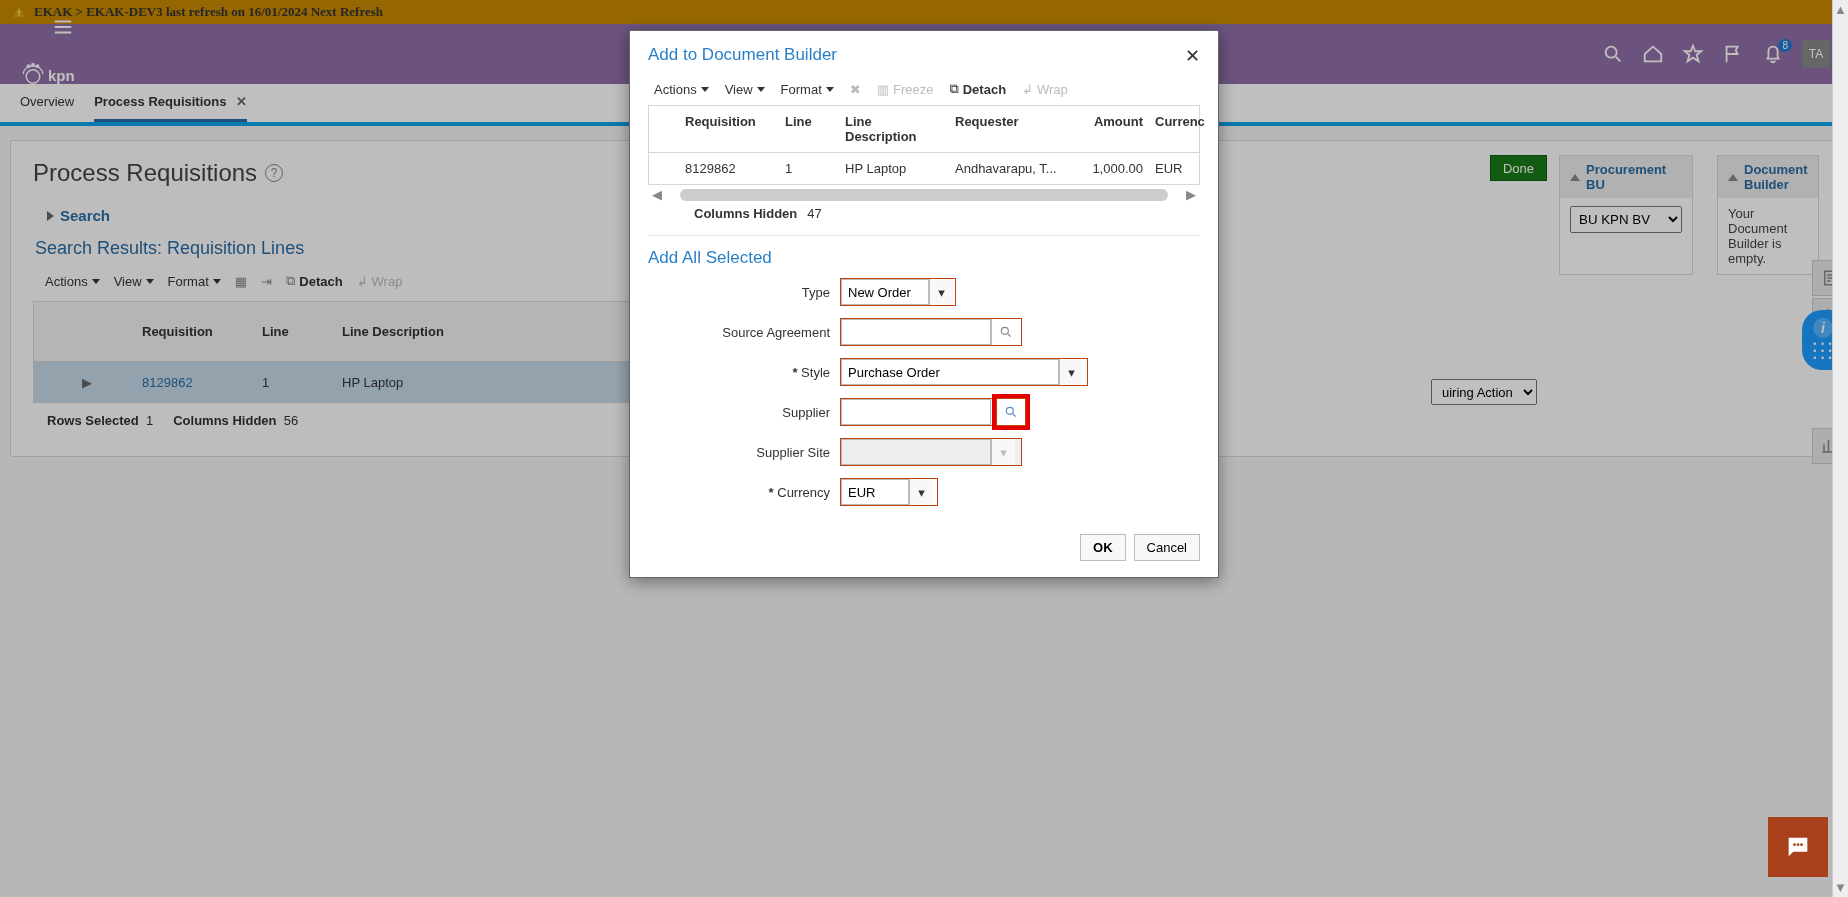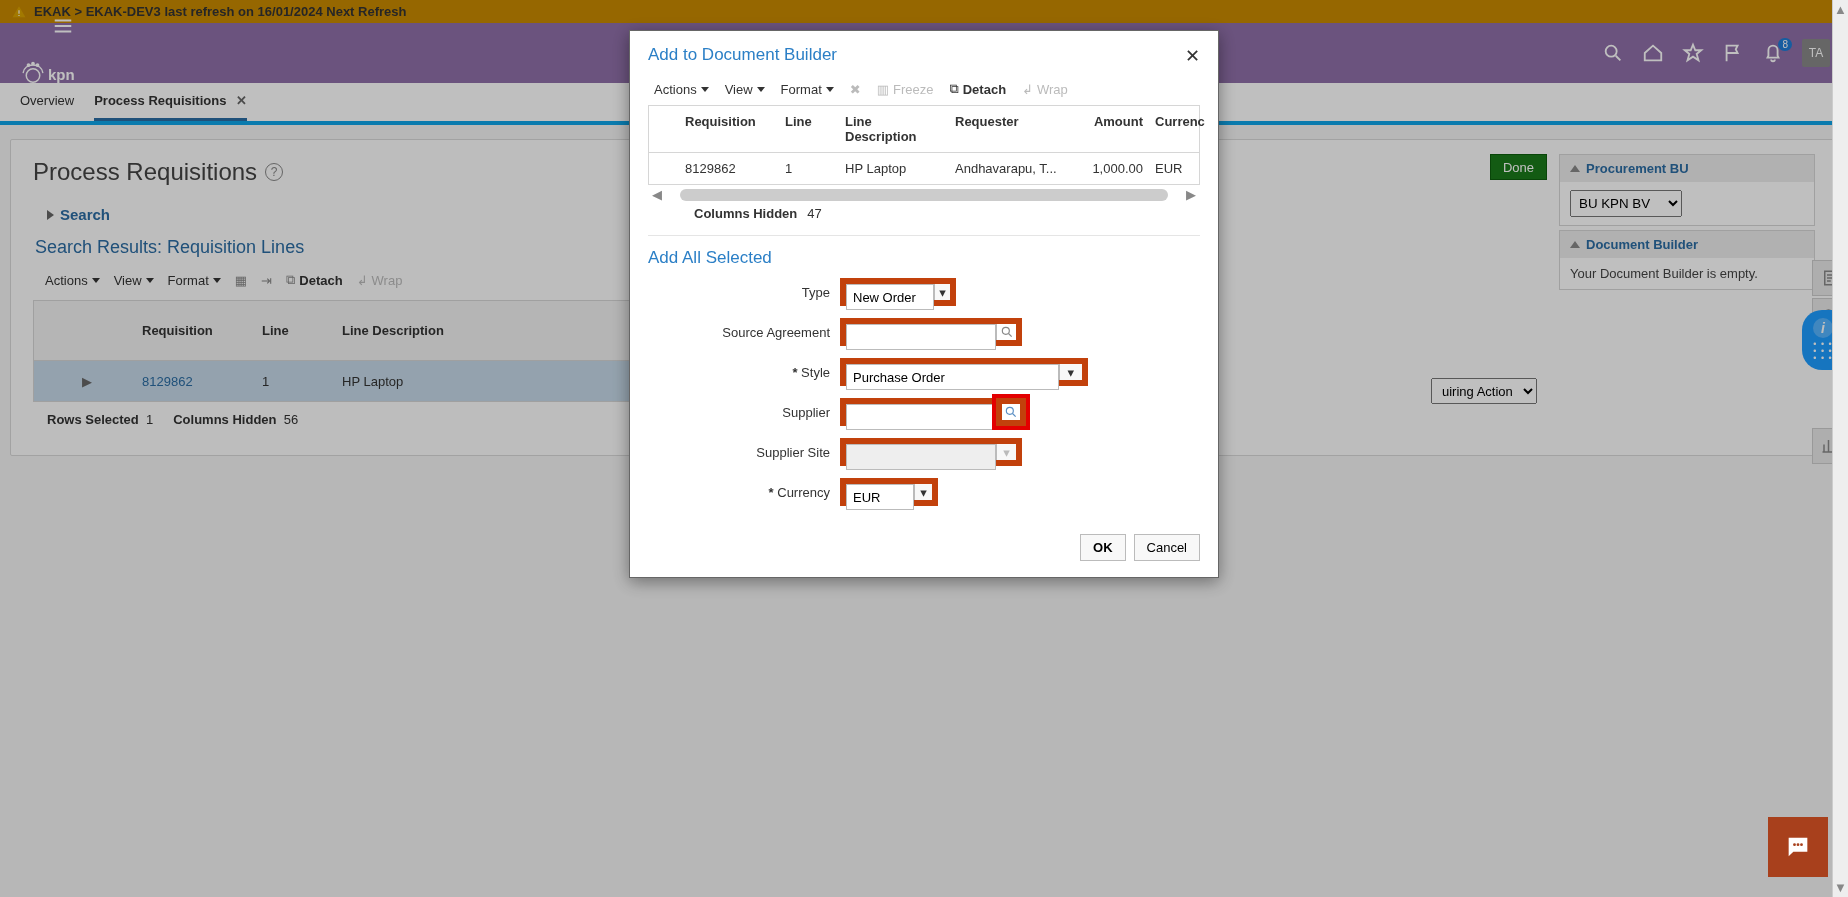--- a/index.html
+++ b/index.html
@@ -6,7 +6,7 @@
 body { font-family: Arial, Helvetica, sans-serif; font-size: 13px; color: #333; background: #f5f5f5; overflow: hidden; }
 
 
-.warning-bar { background: #c98a00; color: #333; padding: 4px 12px; display: flex; align-items: center; gap: 8px; font-size: 13px; font-weight: bold; }
+.warning-bar { background: #c98a00; color: #333; padding: 4px 12px; display: flex; align-items: center; gap: 8px; font-size: 13px; font-weight: bold; font-family: Liberation Serif, serif; }
 .warning-triangle { color: #d9b84c; }
 
 

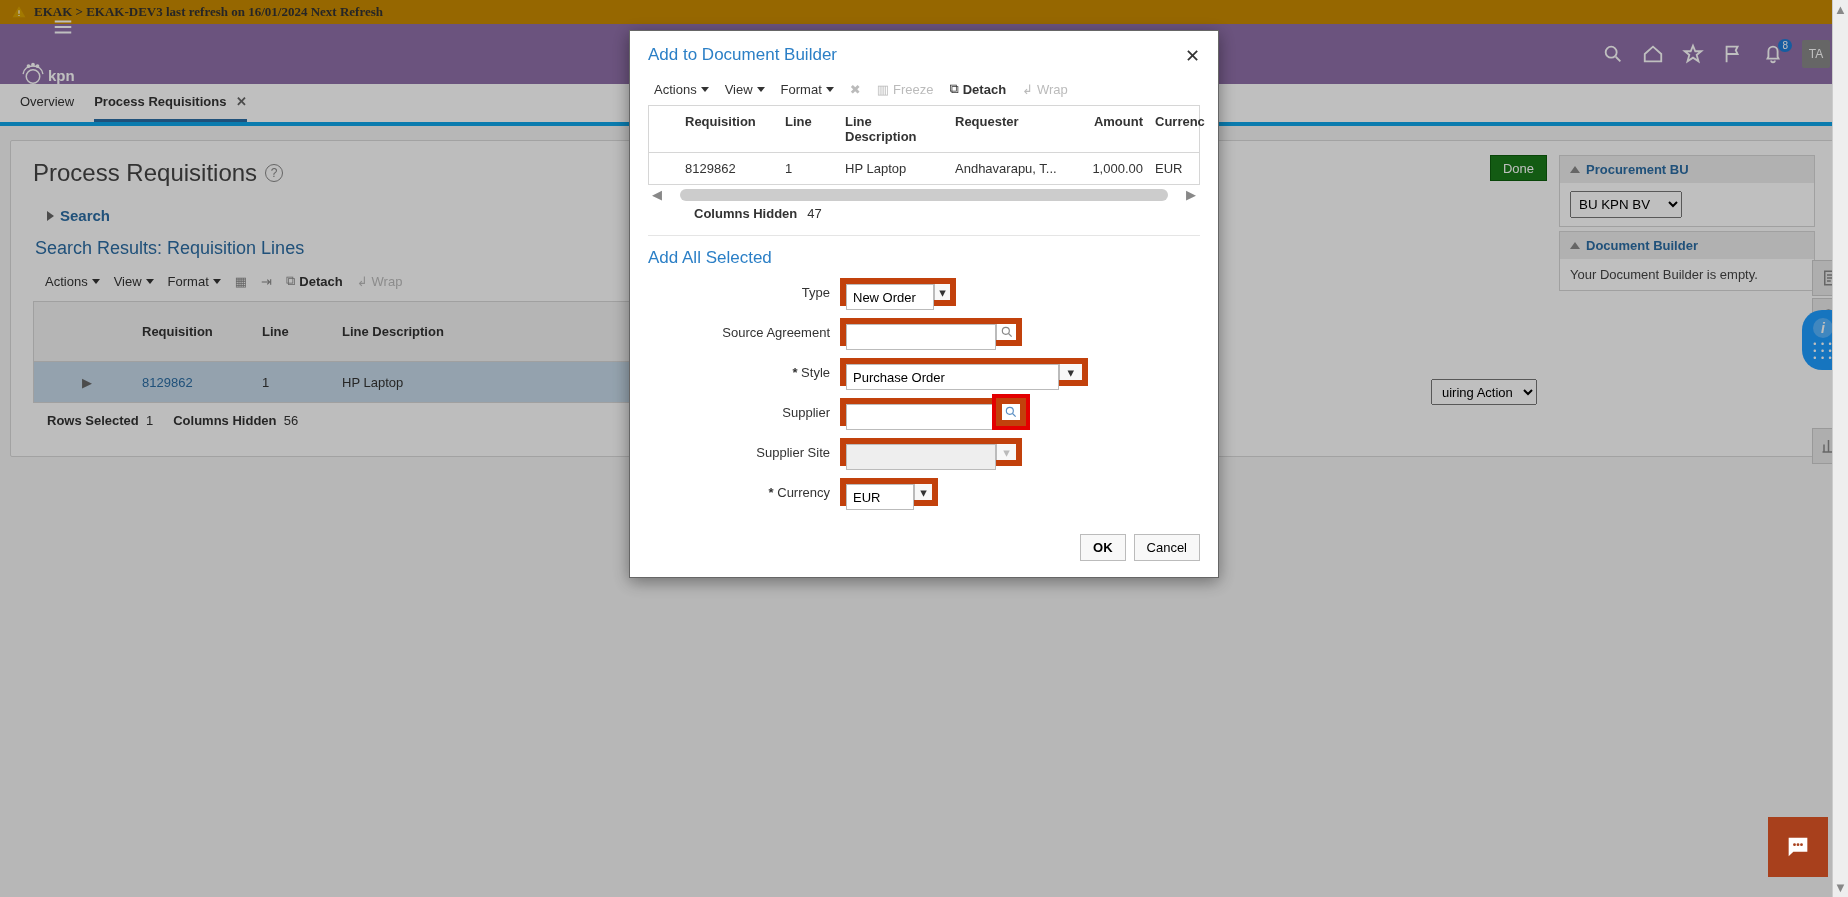--- a/index.html
+++ b/index.html
@@ -56,7 +56,7 @@
 
 .right-panels { position: absolute; right: 22px; top: 14px; display: flex; align-items: flex-start; gap: 12px; }
 .done-btn { background: #1a7a1a; color: #fff; border: 1px solid #0d5d0d; padding: 4px 12px; font-size: 13px; cursor: pointer; height: 26px; }
-.panel-stack { width: 256px; display: flex; flex-direction: column; gap: 4px; }
+.panel-stack { width: 256px; display: flex; flex-direction: row; gap: 24px; }
 .panel { border: 1px solid #d6d6d6; background: #fff; }
 .panel-head { background: #ececec; padding: 6px 10px; font-weight: bold; color: #2b6ca3; display: flex; align-items: center; gap: 6px; }
 .tri-small { width: 0; height: 0; border-left: 5px solid transparent; border-right: 5px solid transparent; border-bottom: 7px solid #888; }

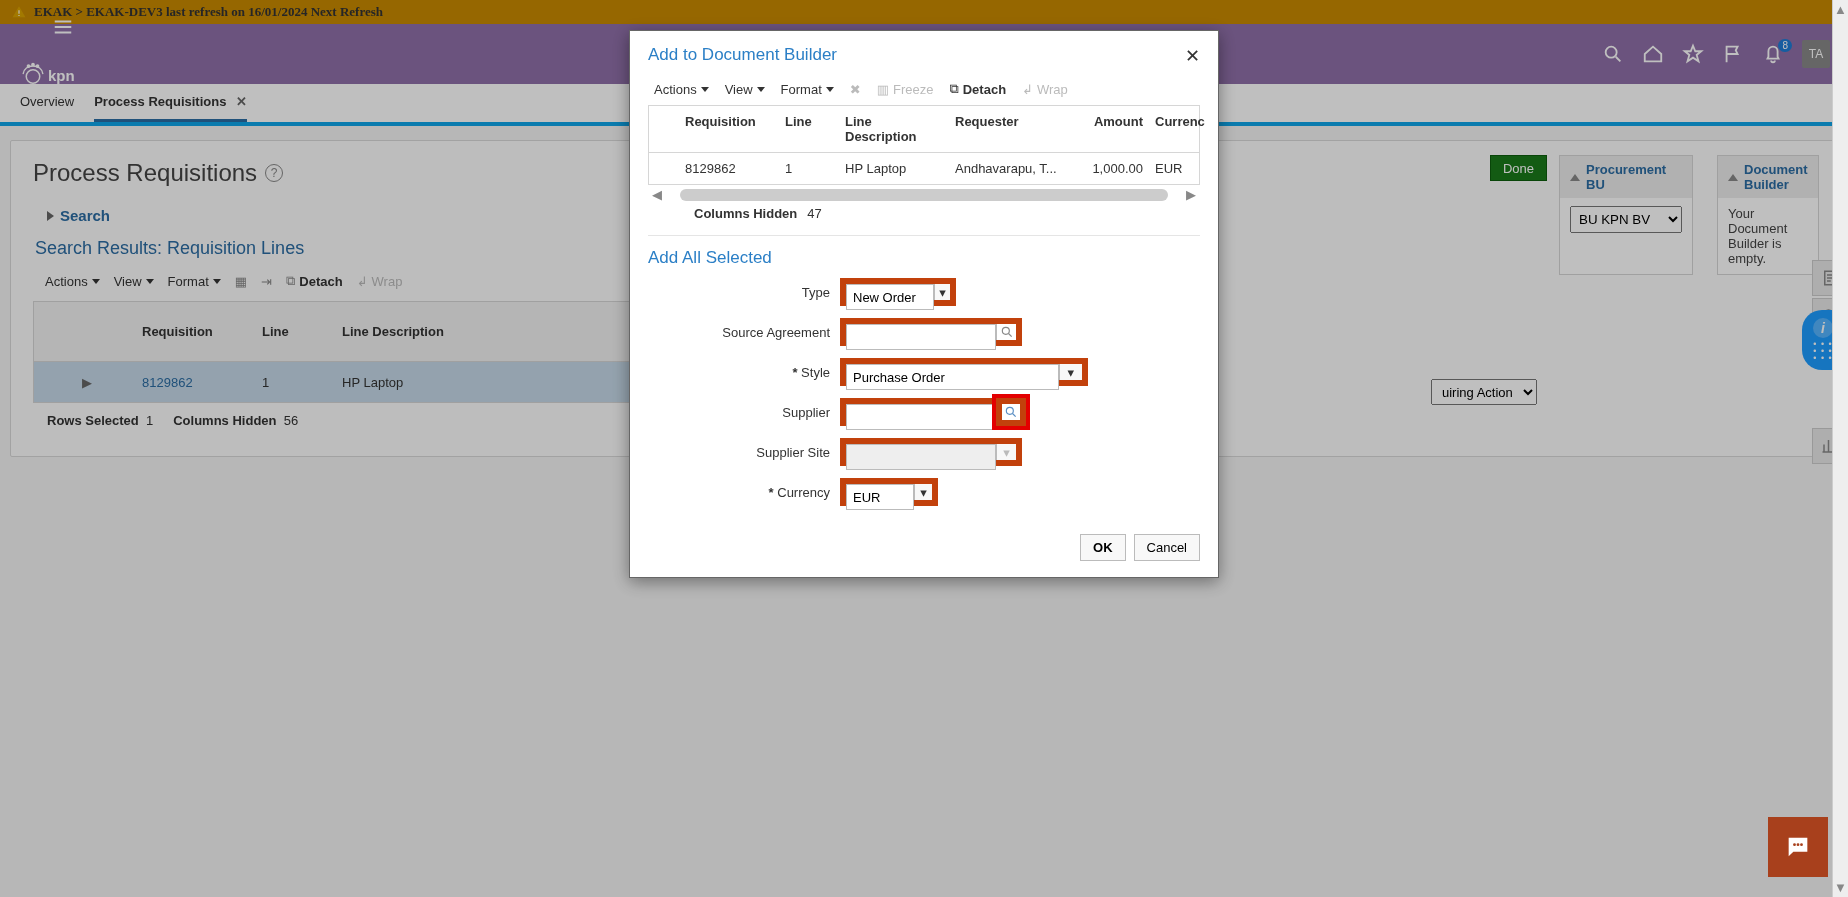--- a/index.html
+++ b/index.html
@@ -107,7 +107,7 @@
 .form-label { width: 170px; text-align: right; padding-right: 10px; font-size: 13px; }
 .form-label .req { color: #333; font-weight: bold; }
 .form-row input[type=text], .form-row .sel { height: 26px; border: 1px solid #bbb; padding: 2px 6px; font-size: 13px; }
-.combo { display: flex; border: 6px solid #c2410c; height: 28px; }
+.combo { display: flex; border: 1px solid #c2410c; height: 28px; }
 .combo input { border: none; padding: 2px 8px; font-size: 13px; outline: none; }
 .combo .combo-btn { width: 24px; border-left: 1px solid #bbb; display: flex; align-items: center; justify-content: center; cursor: pointer; background: #f8f8f8; }
 .combo .combo-search { width: 28px; border-left: 1px solid #bbb; display: flex; align-items: center; justify-content: center; cursor: pointer; color: #888;}

